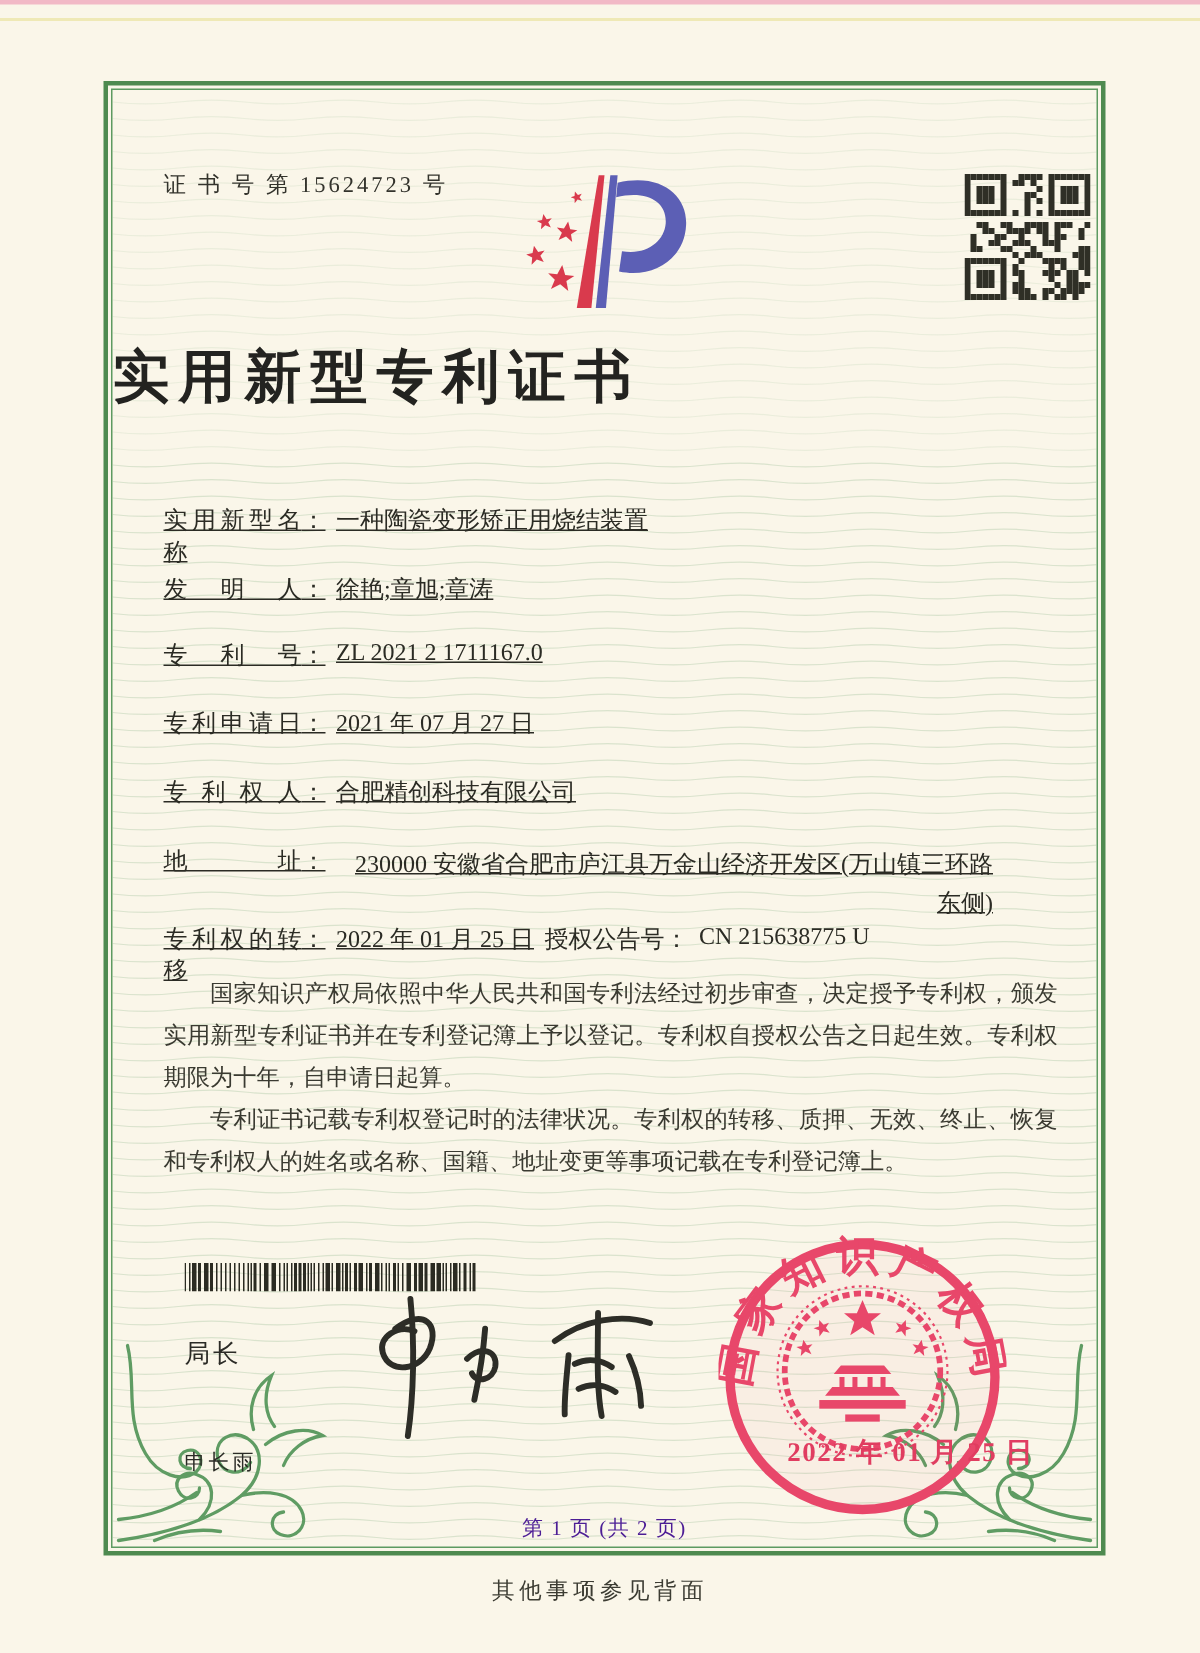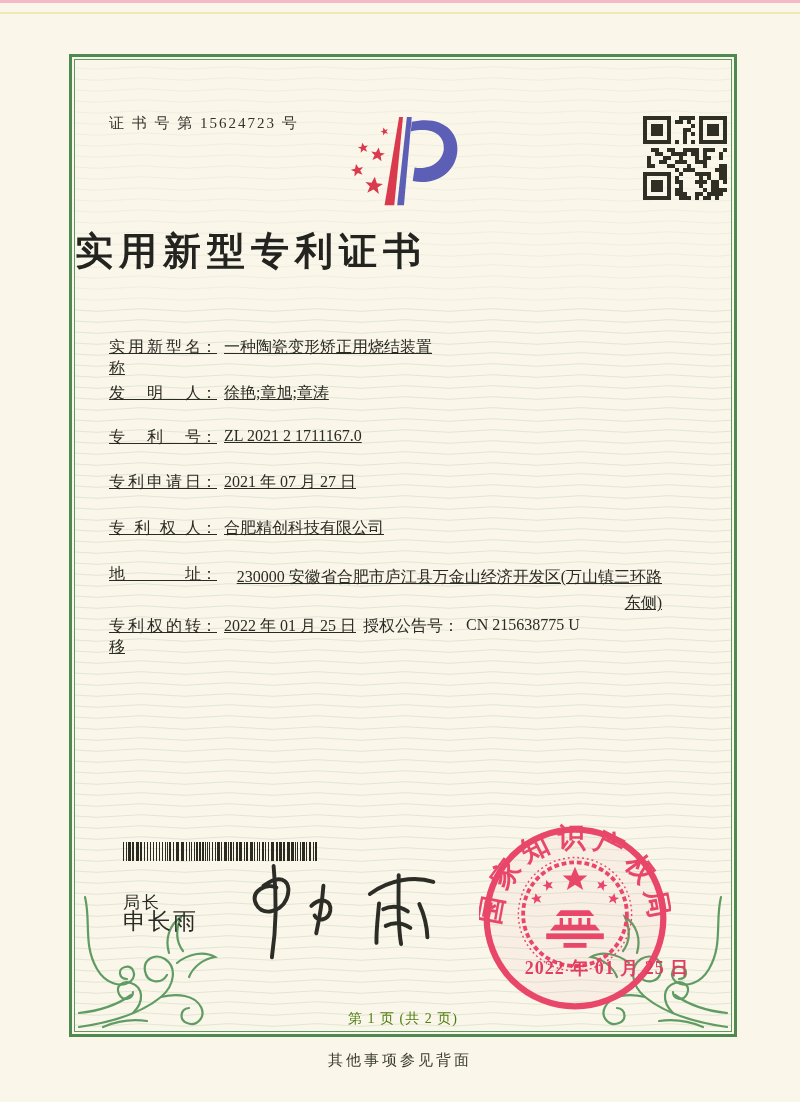--- a/index.html
+++ b/index.html
@@ -496,6 +496,10 @@
         </span>
       </div>
 
+      <div class="paras">
+        <p>国家知识产权局依照中华人民共和国专利法经过初步审查，决定授予专利权，颁发实用新型专利证书并在专利登记簿上予以登记。专利权自授权公告之日起生效。专利权期限为十年，自申请日起算。</p>
+        <p>专利证书记载专利权登记时的法律状况。专利权的转移、质押、无效、终止、恢复和专利权人的姓名或名称、国籍、地址变更等事项记载在专利登记簿上。</p>
+      </div>
 
       <svg class="barcode" viewBox="0 0 200 19" preserveAspectRatio="none" xmlns="http://www.w3.org/2000/svg">
         <g id="barcode-bars">

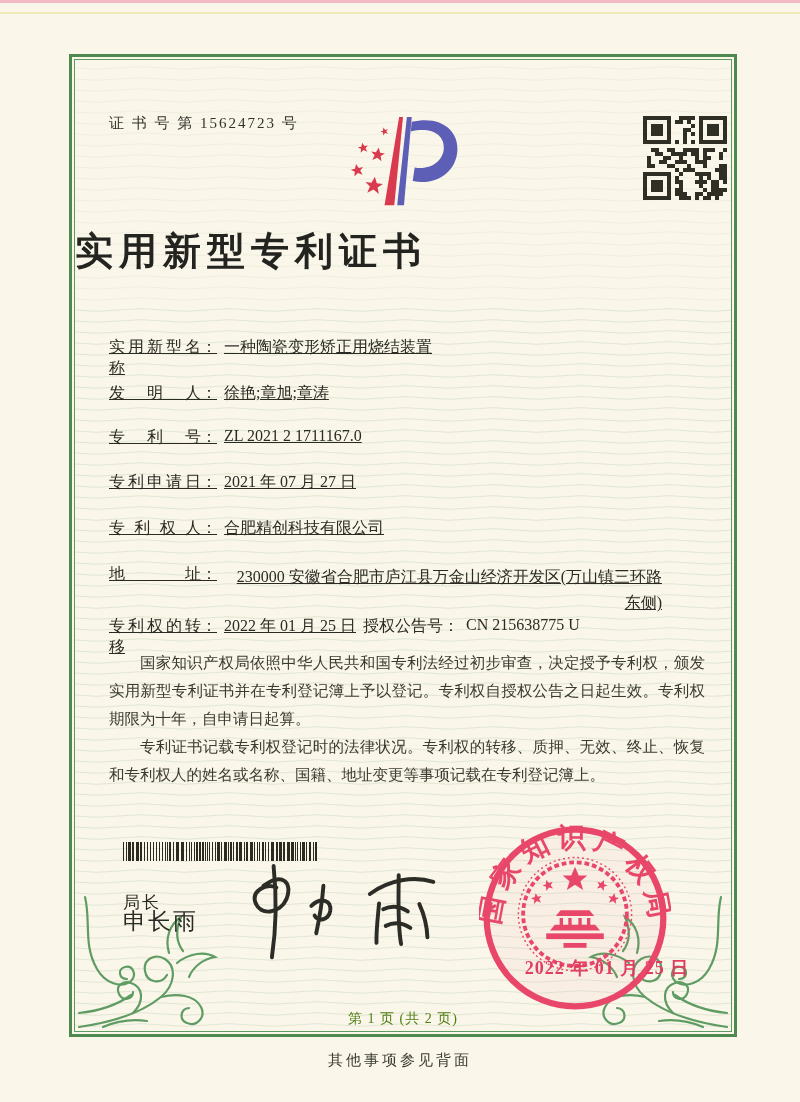--- a/index.html
+++ b/index.html
@@ -69,7 +69,7 @@
   .barcode { position:absolute; left:48px; top:782px; width:200px; height:19px; }
 
   .sig-role { position:absolute; left:48px; top:831px; font-size:17px; letter-spacing:2px; }
-  .sig-name { position:absolute; left:48px; top:846px; font-size:23px; letter-spacing:2px;font-family:Liberation Serif, serif; }
+  .sig-name { position:absolute; left:48px; top:906px; font-size:14px; letter-spacing:2px;font-family:Liberation Serif, serif; }
   .sig-script { position:absolute; left:152px; top:792px; width:216px; height:112px; transform:rotate(-2deg); }
 
   .seal { position:absolute; left:404px; top:762px; width:192px; height:192px; z-index:3; }

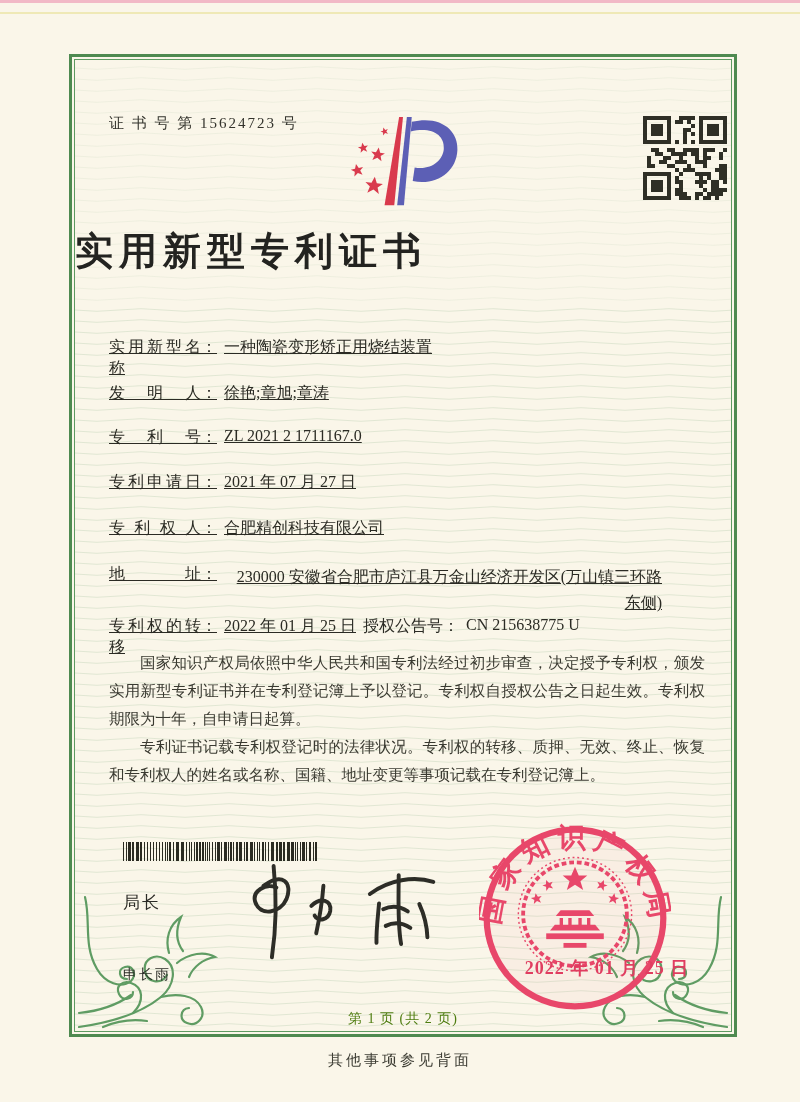--- a/index.html
+++ b/index.html
@@ -81,7 +81,7 @@
 
   .page-info {
     position:absolute; left:0; width:100%; top:950px;
-    text-align:center; font-size:14px; letter-spacing:1px; color:#4d7c0f;
+    text-align:center; font-size:14px; letter-spacing:1px; color:#4c1d95;
   }
   .back-note {
     position:absolute; top:1051px; left:0; width:100%;

